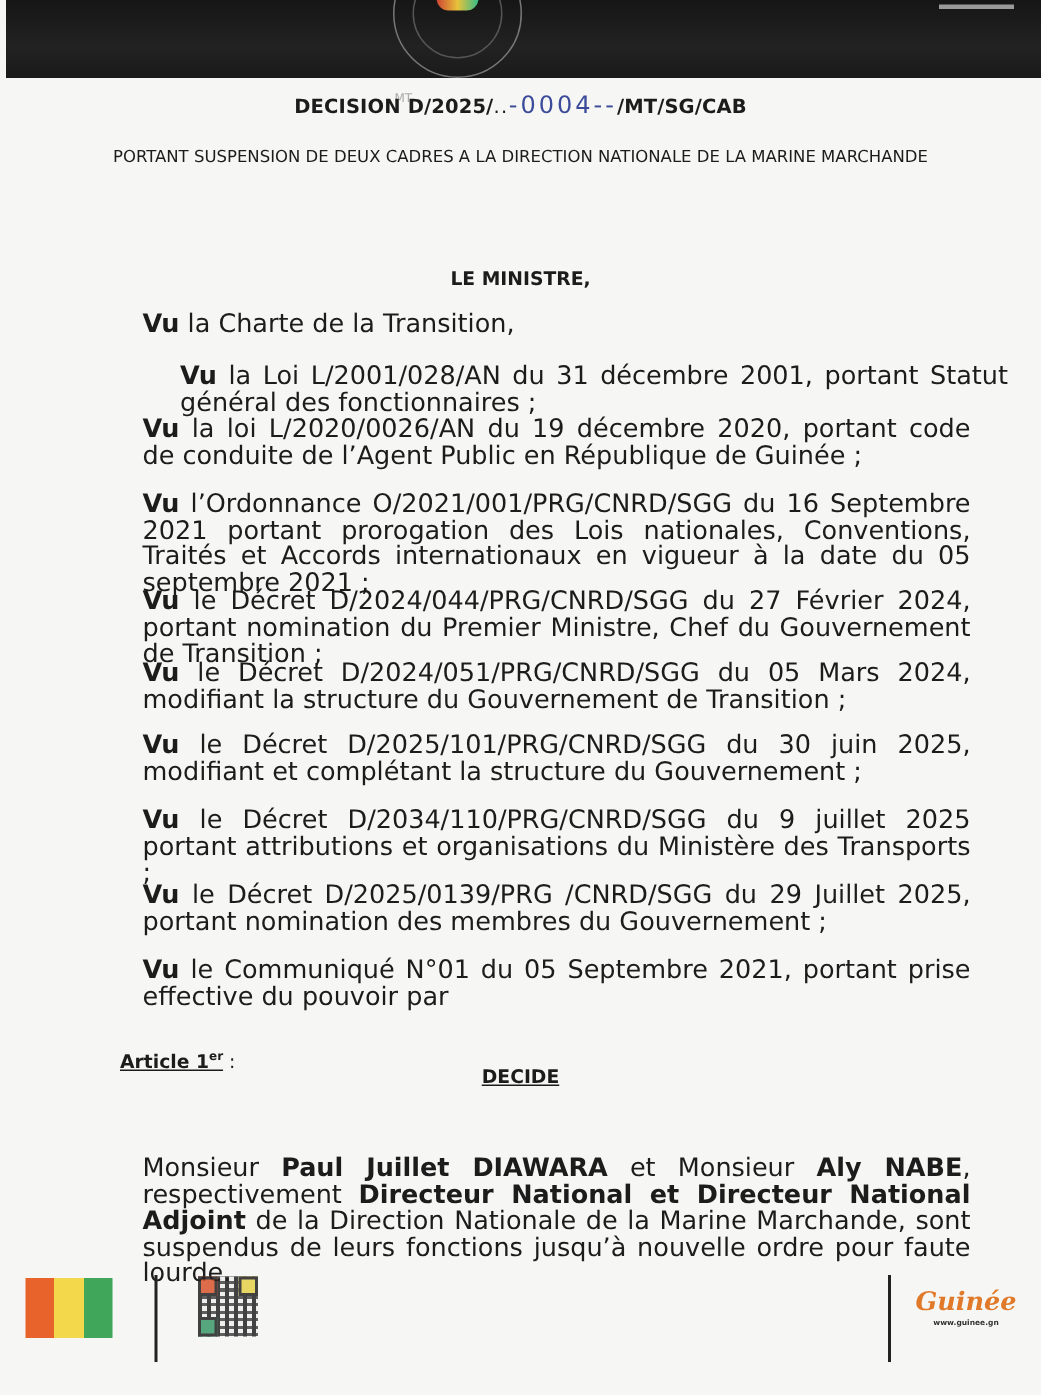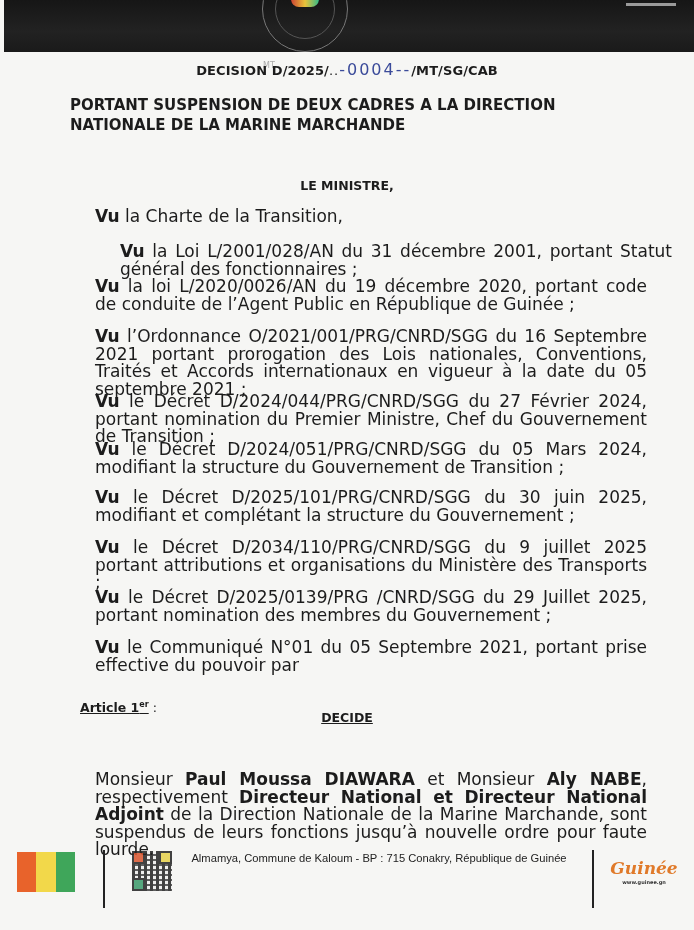--- a/index.html
+++ b/index.html
@@ -39,8 +39,8 @@
   }
   .title .num { color: #3b4b9a; font-weight: normal; letter-spacing: 2px; font-size: 16px; }
   .subject {
-    position: absolute; left: 70px; right: 70px; top: 95px; 
-    font-weight: bold; font-size: 15px; line-height: 20px;
+    position: absolute; left: 70px; right: 70px; top: 95px; text-align: center;
+    font-weight: normal; font-size: 11px; line-height: 20px;
   }
   .minister {
     position: absolute; left: 0; right: 0; top: 178px; text-align: center;

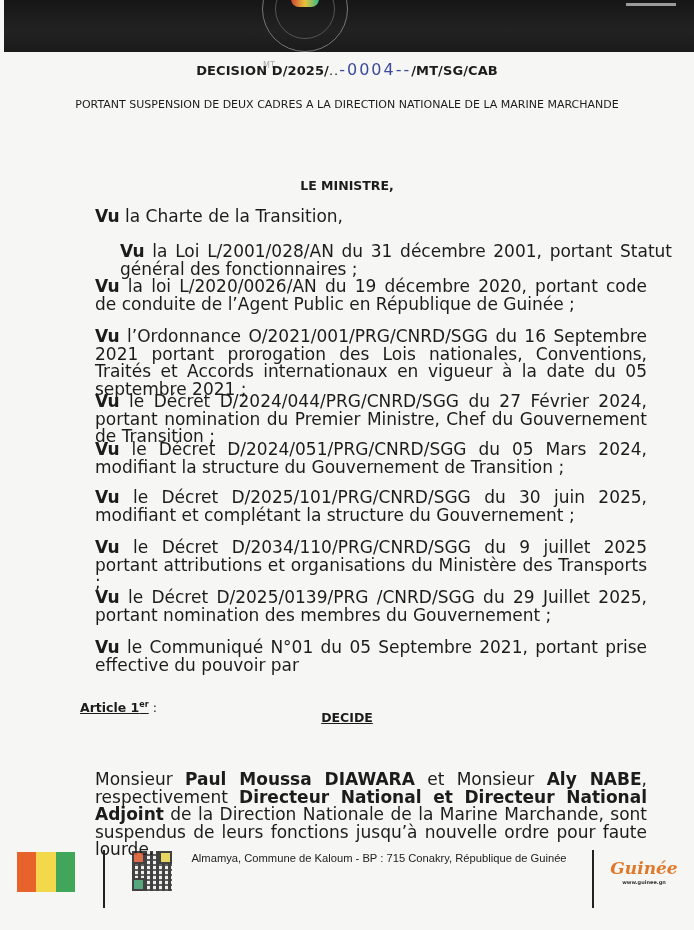--- a/index.html
+++ b/index.html
@@ -123,7 +123,7 @@
 
 <div class="article"><u><span>Article 1</span><sup>er</sup></u><span style="font-weight:normal"> :</span></div>
 
-<div class="body" style="top:771px;"><span>Monsieur </span><b>Paul Moussa DIAWARA</b><span> et Monsieur </span><b>Aly NABE</b><span>, respectivement </span><b>Directeur National et Directeur National Adjoint</b><span> de la Direction Nationale de la Marine Marchande, sont suspendus de leurs fonctions jusqu’à nouvelle ordre pour faute lourde.</span></div>
+<div class="body" style="top:771px;"><span>Monsieur </span><b>Paul Juillet DIAWARA</b><span> et Monsieur </span><b>Aly NABE</b><span>, respectivement </span><b>Directeur National et Directeur National Adjoint</b><span> de la Direction Nationale de la Marine Marchande, sont suspendus de leurs fonctions jusqu’à nouvelle ordre pour faute lourde.</span></div>
 
 <div class="footer-flag">
   <span id="f0" style="background: rgb(232, 99, 43);"></span>

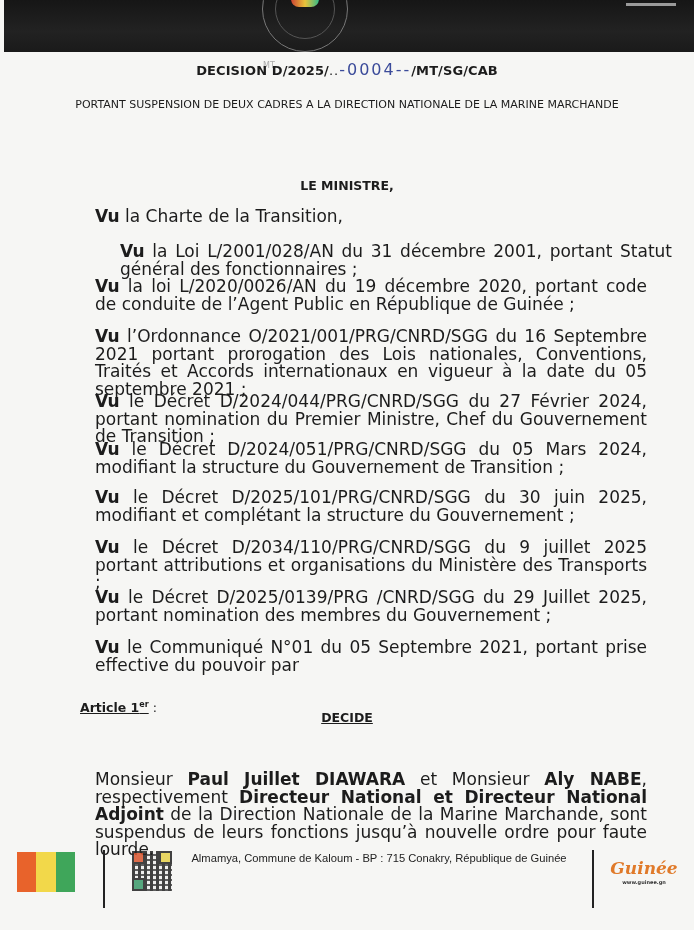--- a/index.html
+++ b/index.html
@@ -137,7 +137,6 @@
     <div class="c3"></div>
   </div>
 <div class="address">
-  <div>Almamya, Commune de Kaloum - BP : 715 Conakry, République de Guinée</div>
 </div>
 <div class="vline" style="left:592px;top:850px;height:58px;"></div>
 <div class="brand">

